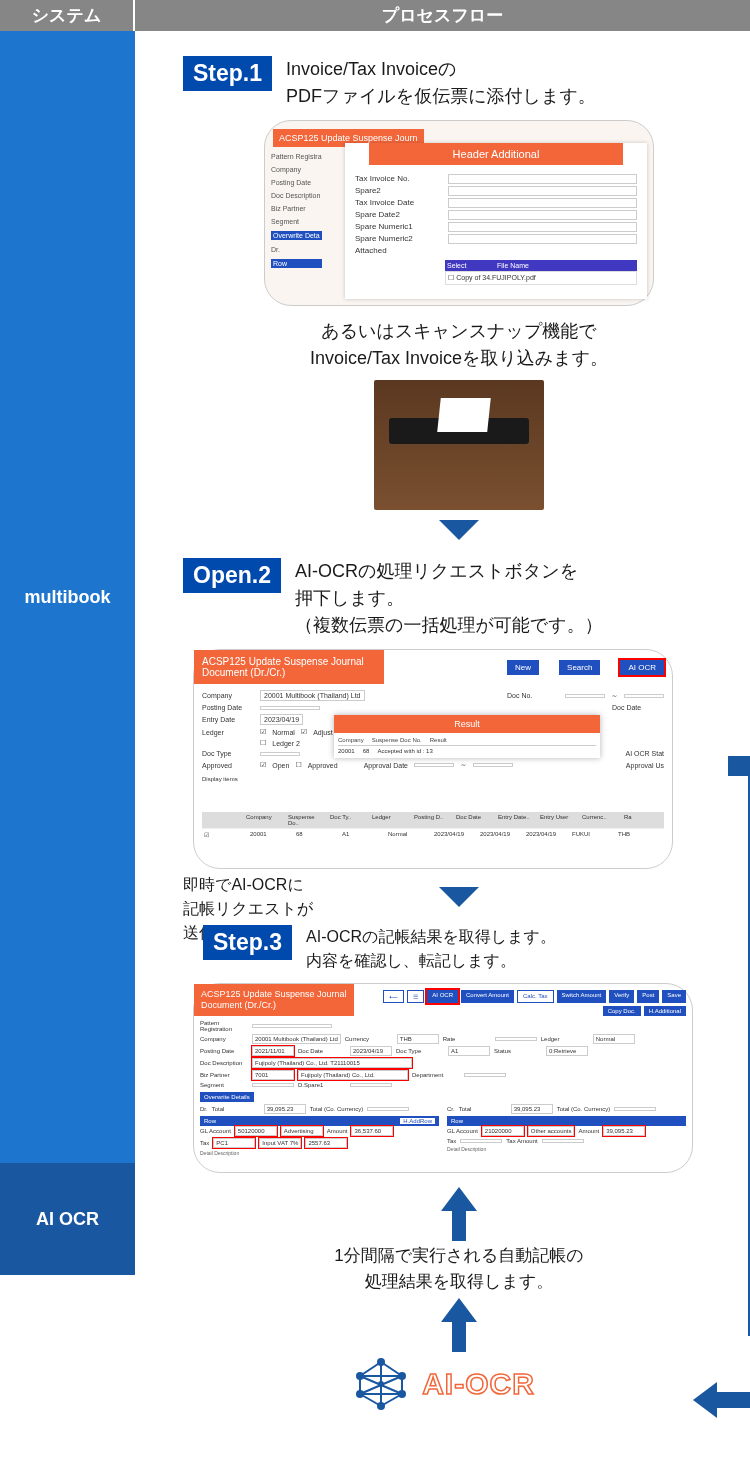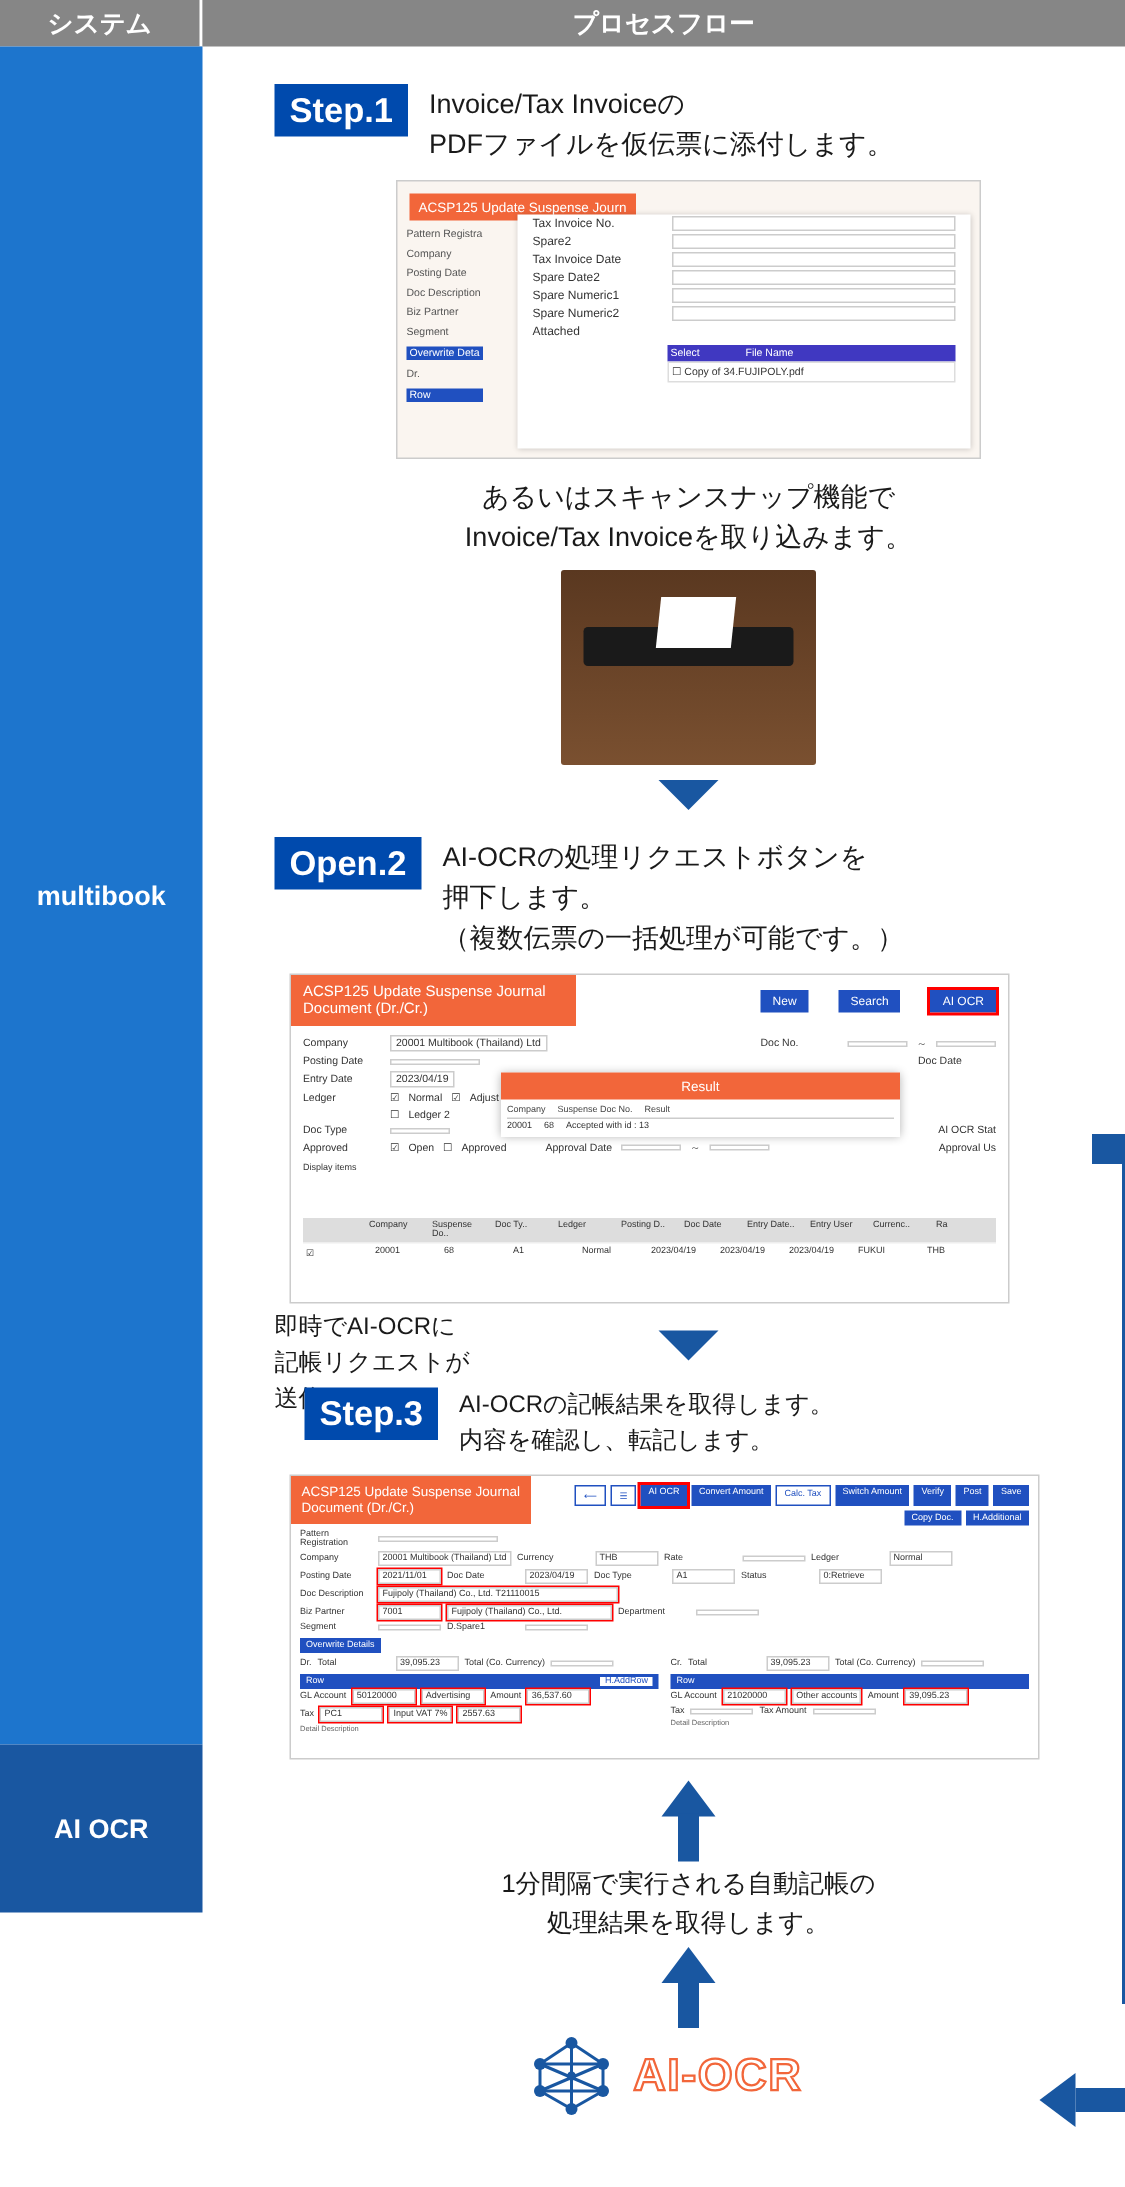--- a/index.html
+++ b/index.html
@@ -16,7 +16,7 @@
 .step-badge { background: #004aad; color: #fff; font-weight: bold; padding: 4px 10px; font-size: 23px; white-space: nowrap; }
 .step-text { font-size: 18px; line-height: 1.5; color: #1a1a1a; }
 .mid-text { font-size: 18px; line-height: 1.5; color: #1a1a1a; text-align: center; margin: 12px 0 8px; }
-.shot { margin: 6px auto; }
+.shot { margin: 6px auto; border-radius: 27px; }
 .shot1 { width: 390px; height: 186px; position: relative; background: #faf5f0; border: 1px solid #ccc; }
 .s1-bar { position:absolute; left:8px; top:8px; background:#f2663a; color:#fff; font-size:9px; padding:4px 6px; }
 .s1-panel { position:absolute; left:80px; top:22px; right:6px; bottom:6px; background:#fff; box-shadow:0 0 4px rgba(0,0,0,.2); }

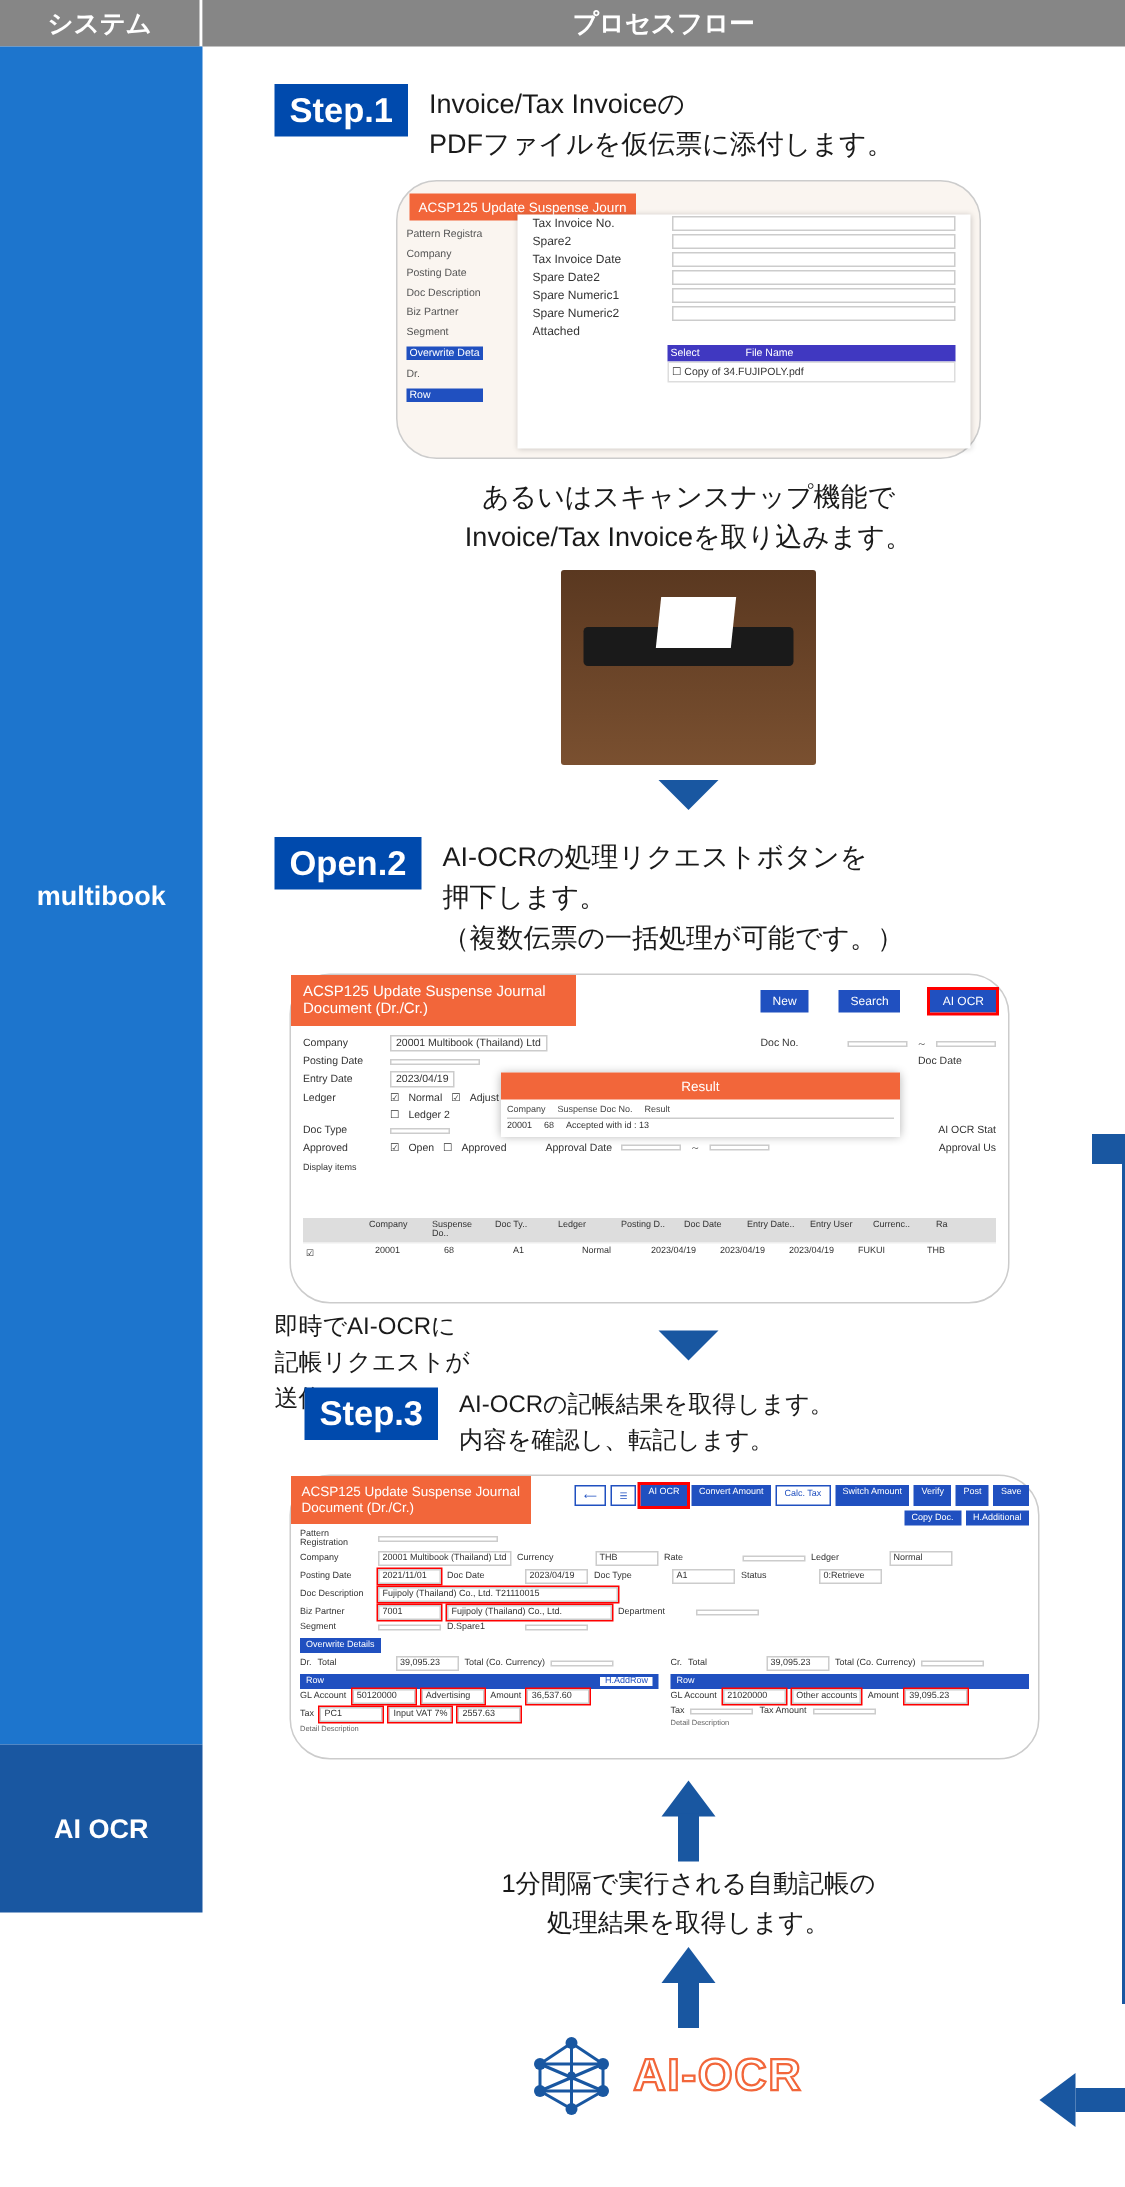--- a/index.html
+++ b/index.html
@@ -114,6 +114,7 @@
           <div style="background:#2050c0;color:#fff;padding:1px 2px">Row</div>
         </div>
         <div class="s1-panel">
+          <div class="s1-ha">Header Additional</div>
           <div class="s1-row">
               <div class="s1-lbl">Tax Invoice No.</div>
               <div class="s1-inp"></div>

